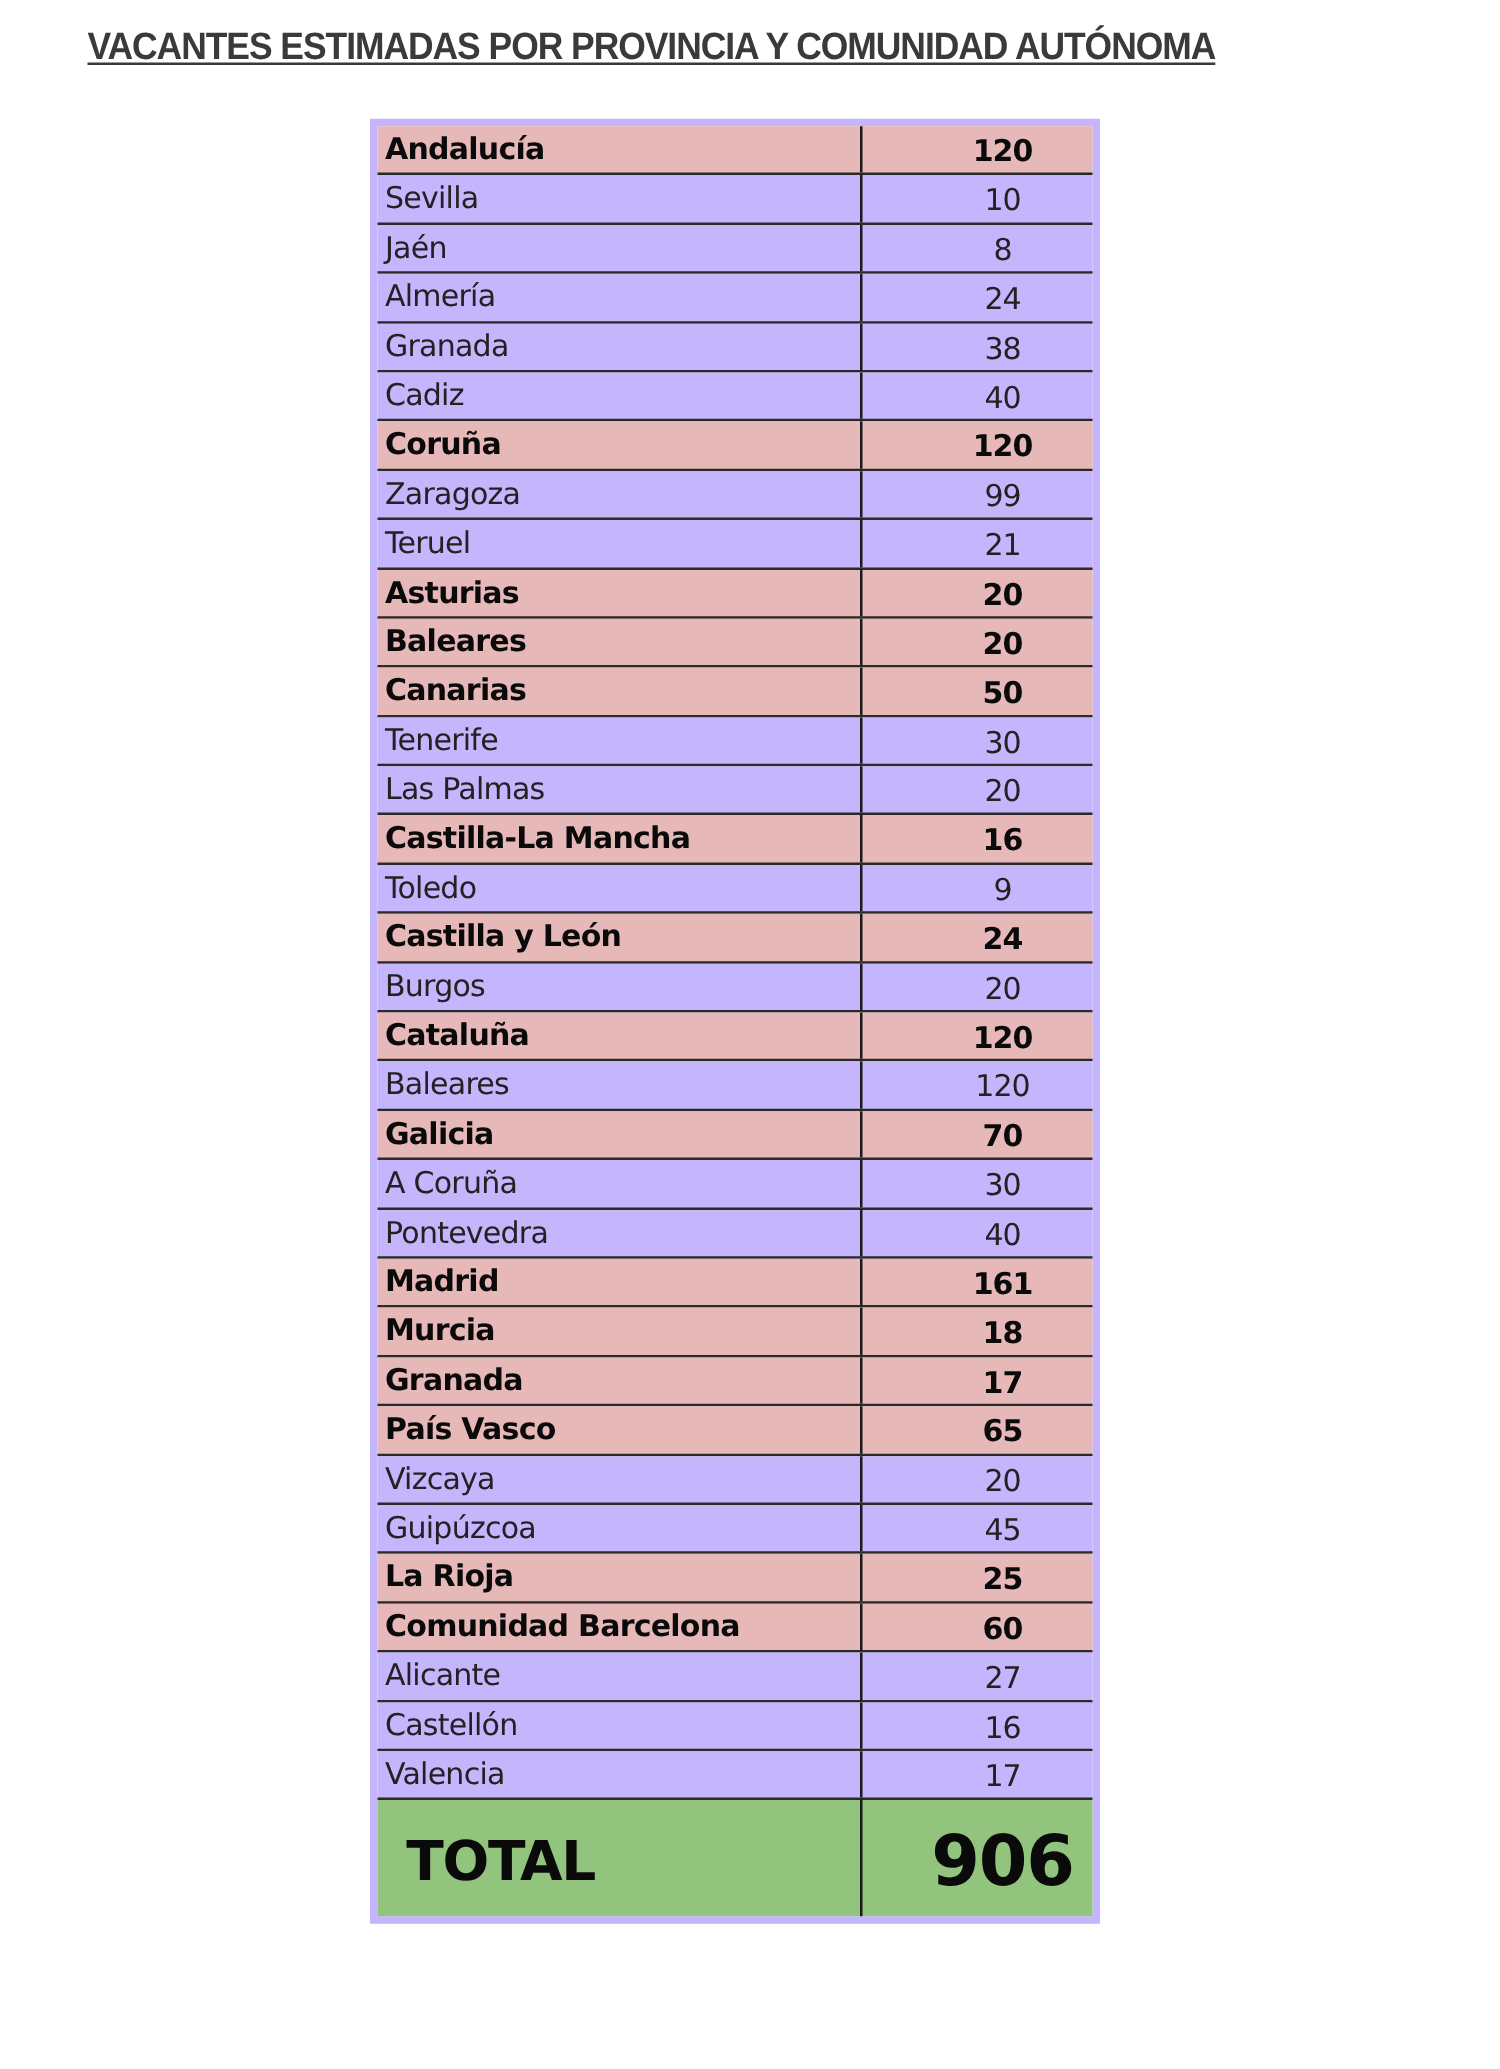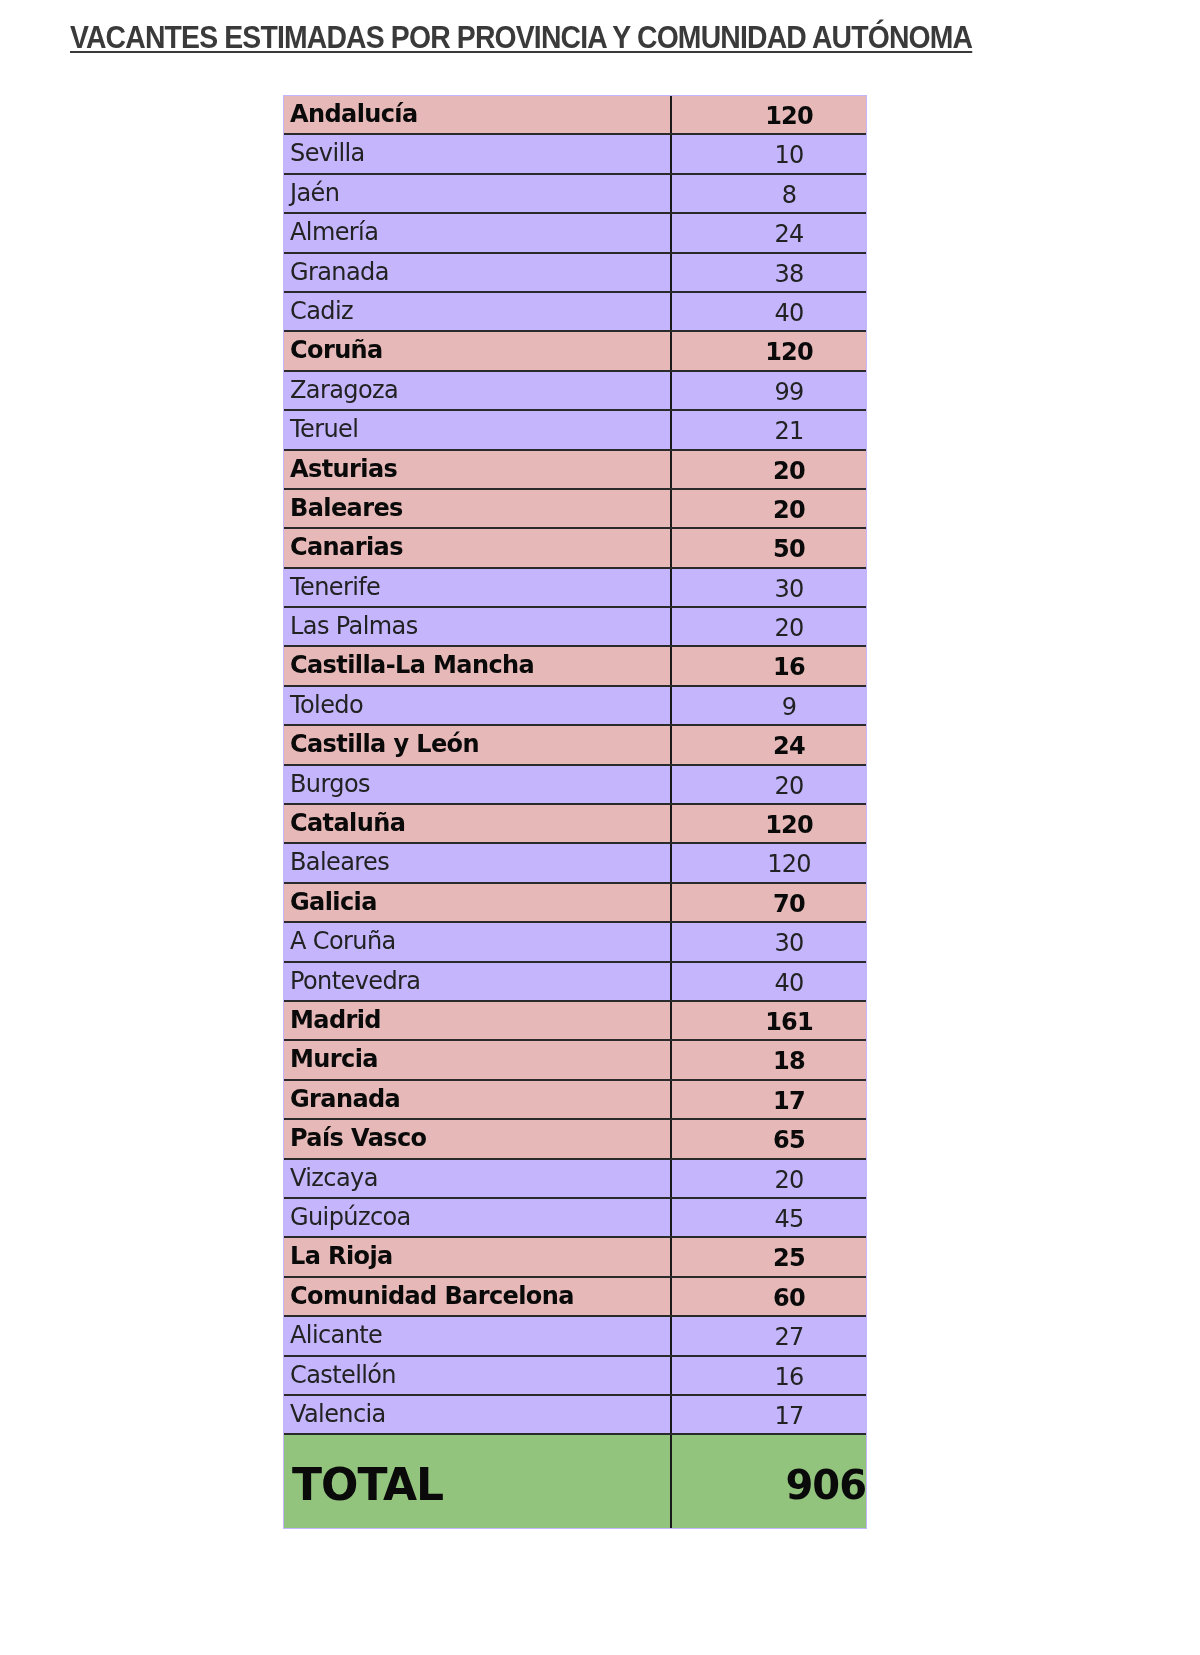--- a/index.html
+++ b/index.html
@@ -35,10 +35,10 @@
     }
     .table {
       position: absolute;
-      left: 283px;
+      left: 296px;
       top: 95px;
       width: 584px;
-      border: 1px solid #c4b5fd;
+      border: 6px solid #c4b5fd;
       box-sizing: border-box;
     }
     .row {

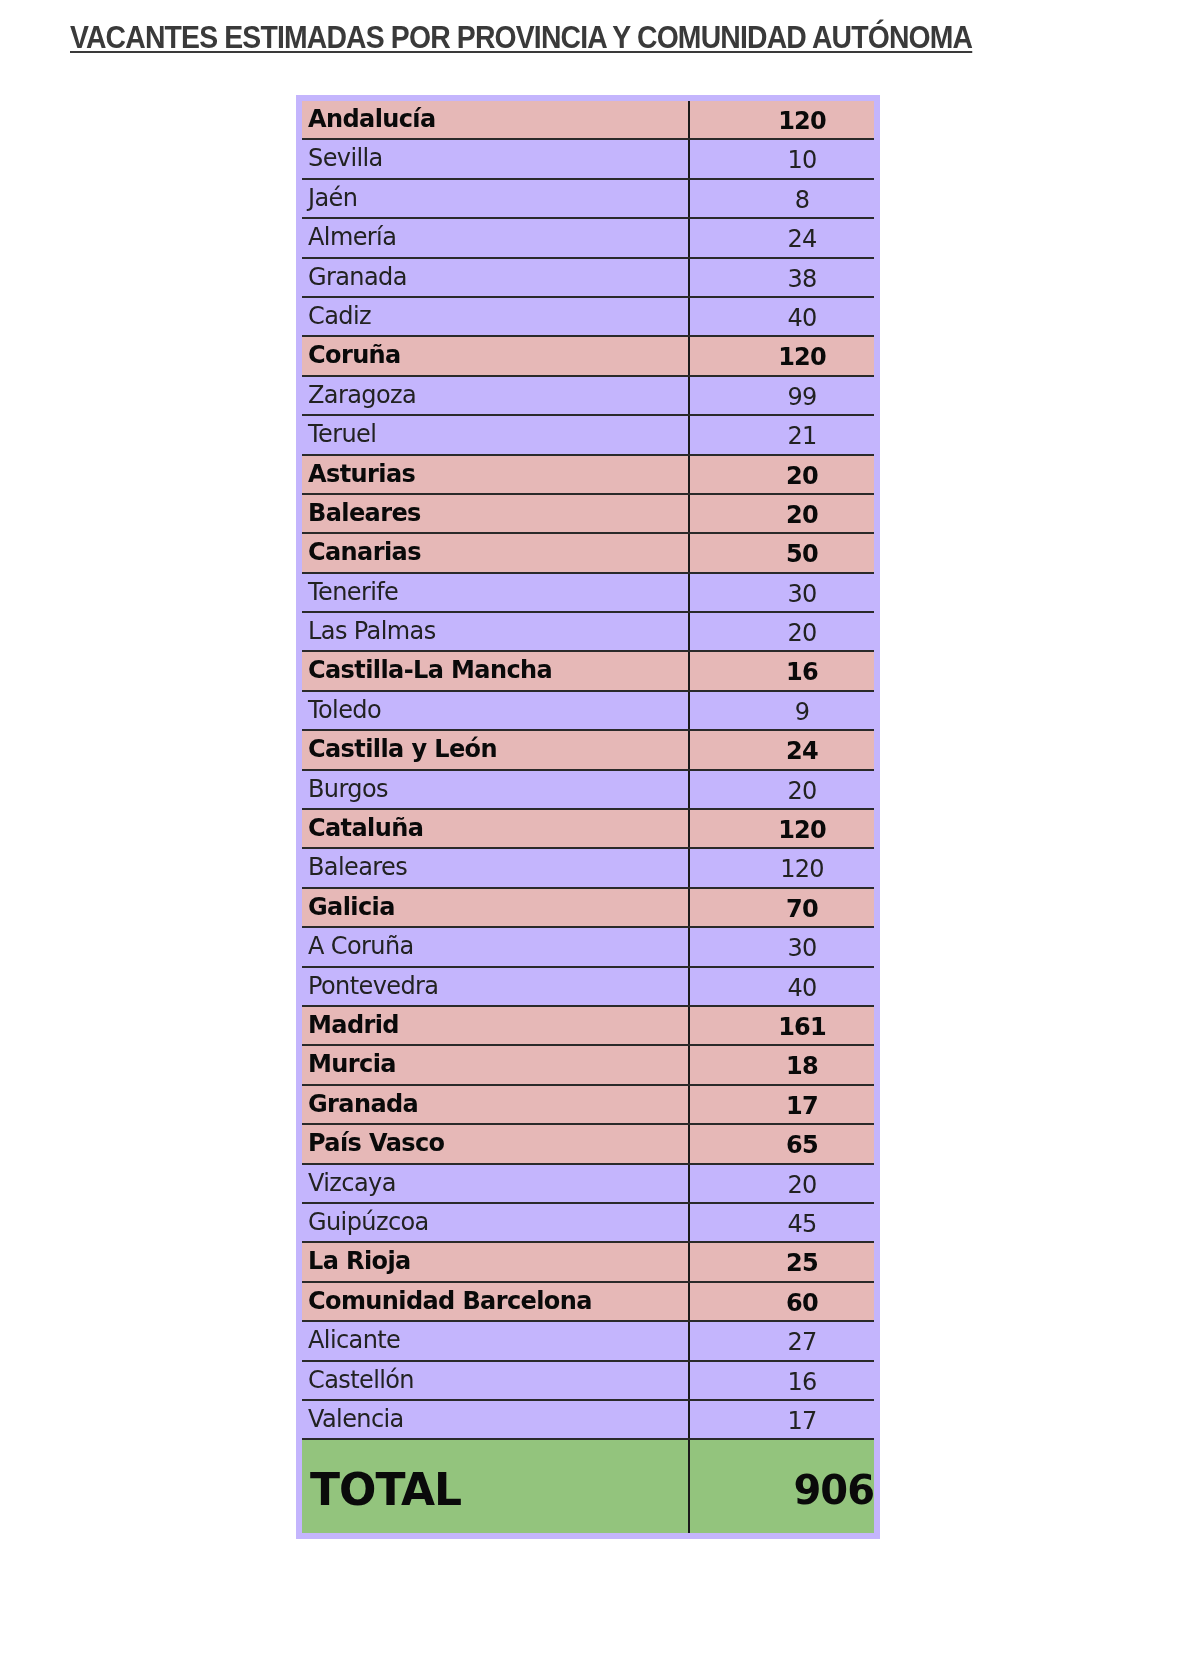--- a/index.html
+++ b/index.html
@@ -87,7 +87,7 @@
       font-size: 44px;
       font-weight: bold;
       line-height: 100px;
-      padding-left: 8px;
+      padding-left: 23px;
       color: #0a0a0a;
       letter-spacing: -1px;
     }

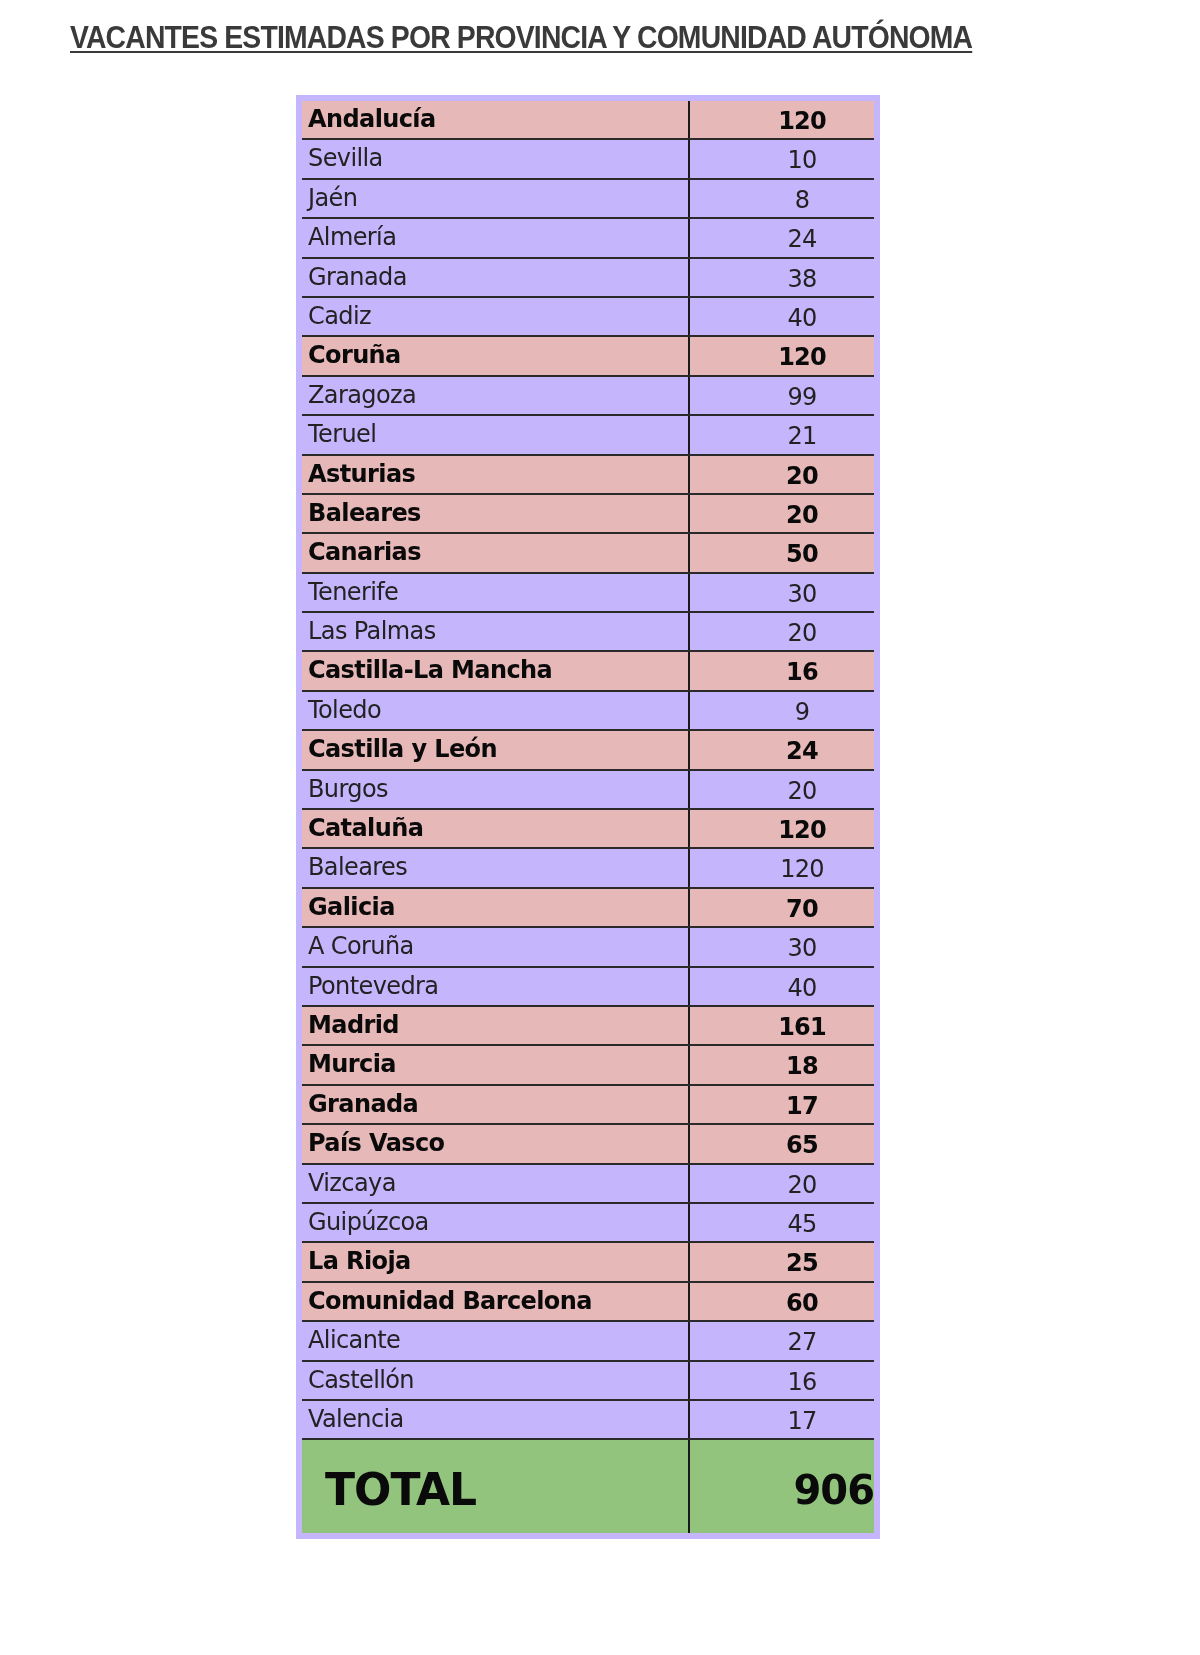--- a/index.html
+++ b/index.html
@@ -92,12 +92,11 @@
       letter-spacing: -1px;
     }
     .row.total .cell-value {
-      font-size: 40px;
+      font-size: 56px;
       font-weight: bold;
       line-height: 100px;
       color: #0a0a0a;
       letter-spacing: -1px;
-      text-align: right;
     }
   </style>
 </head>

